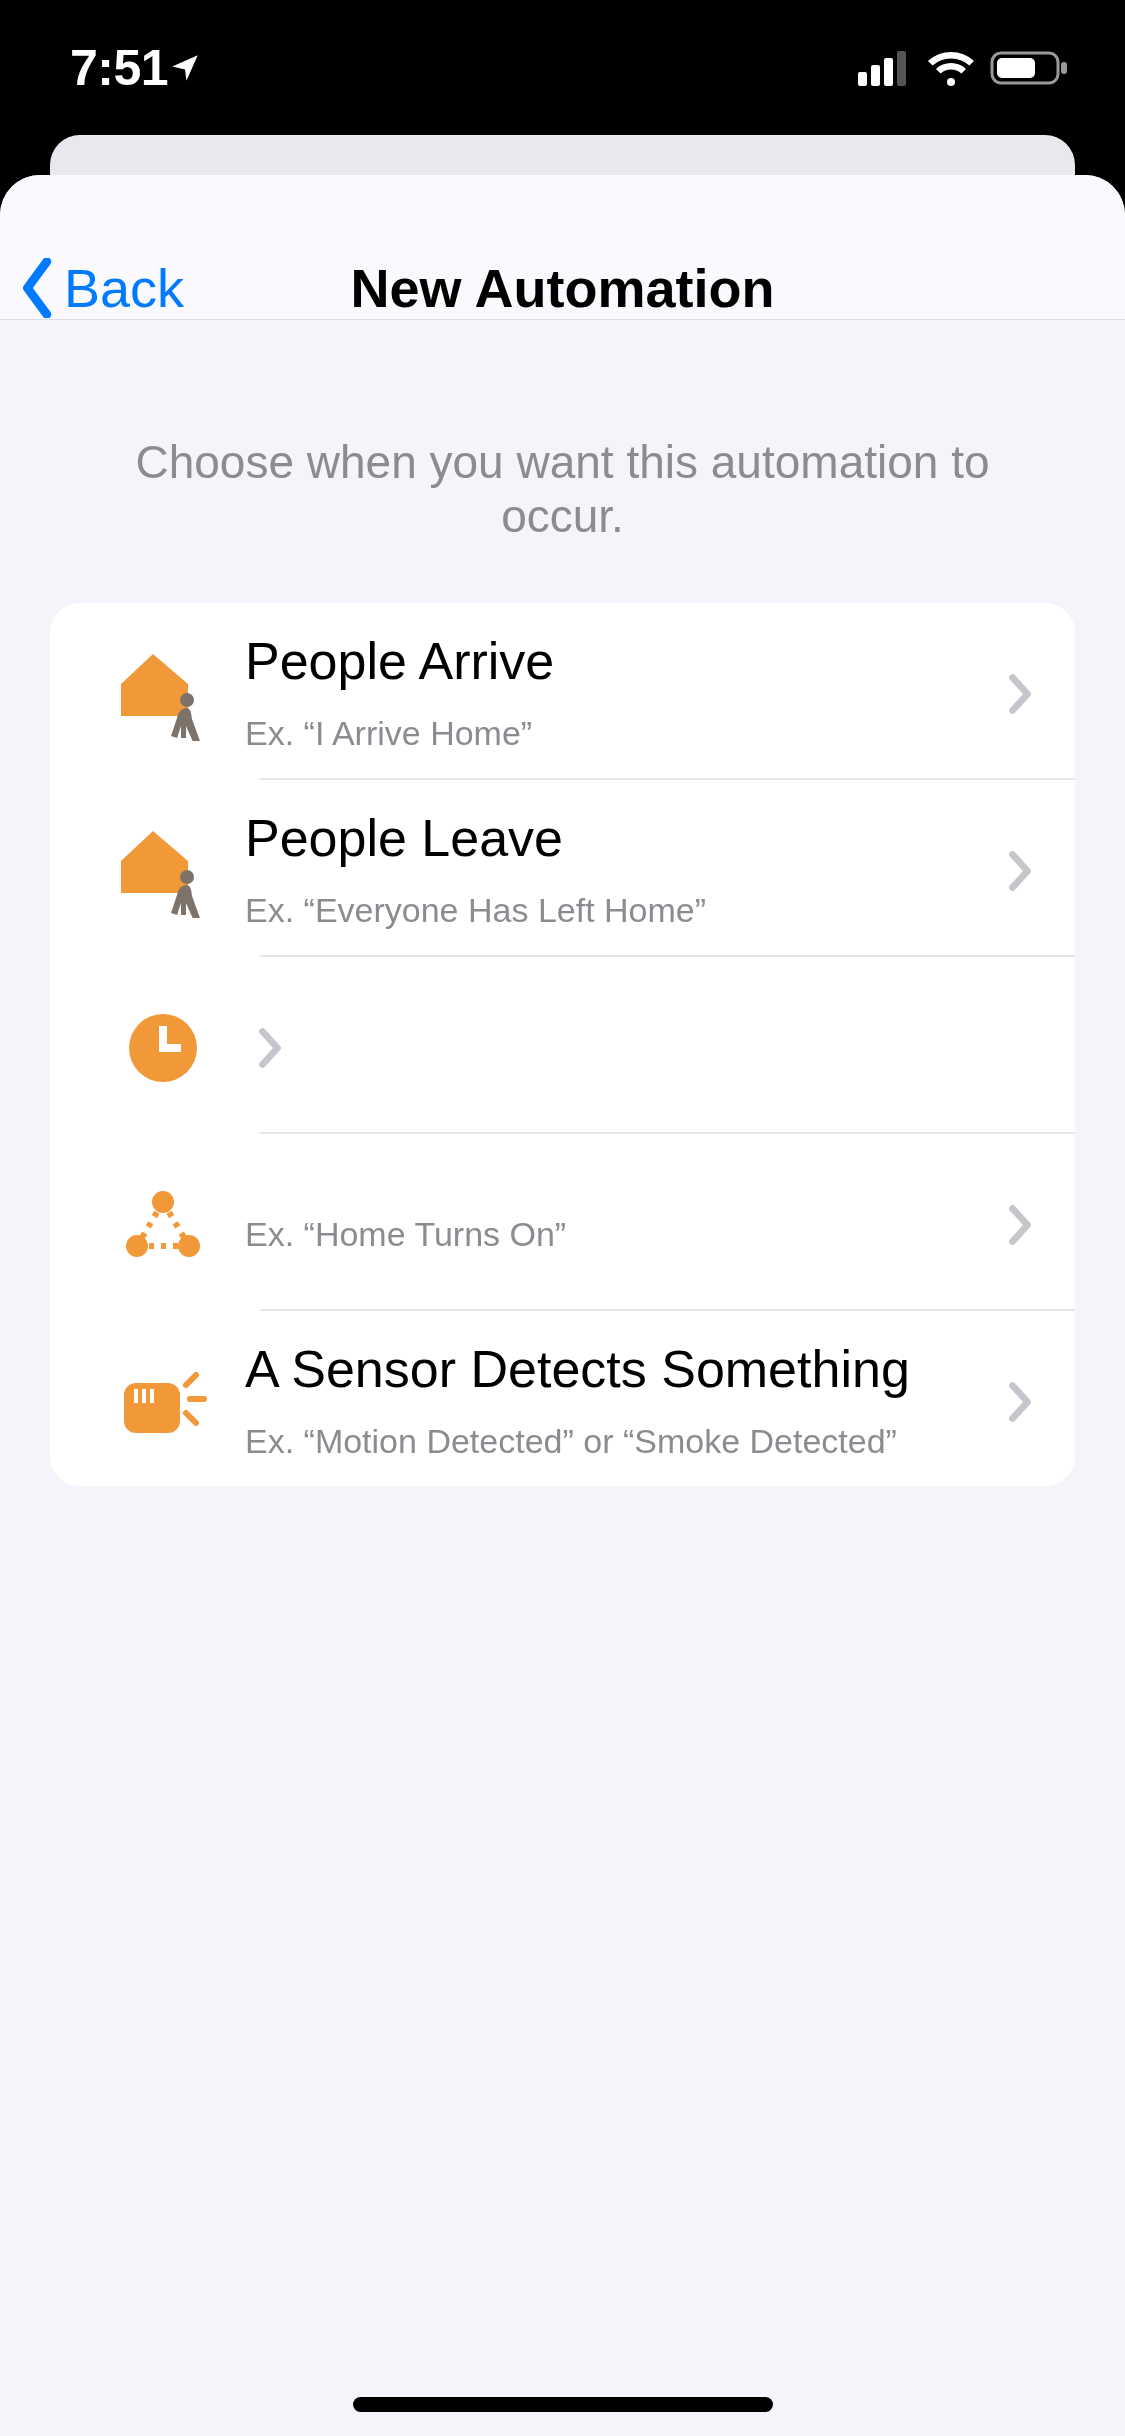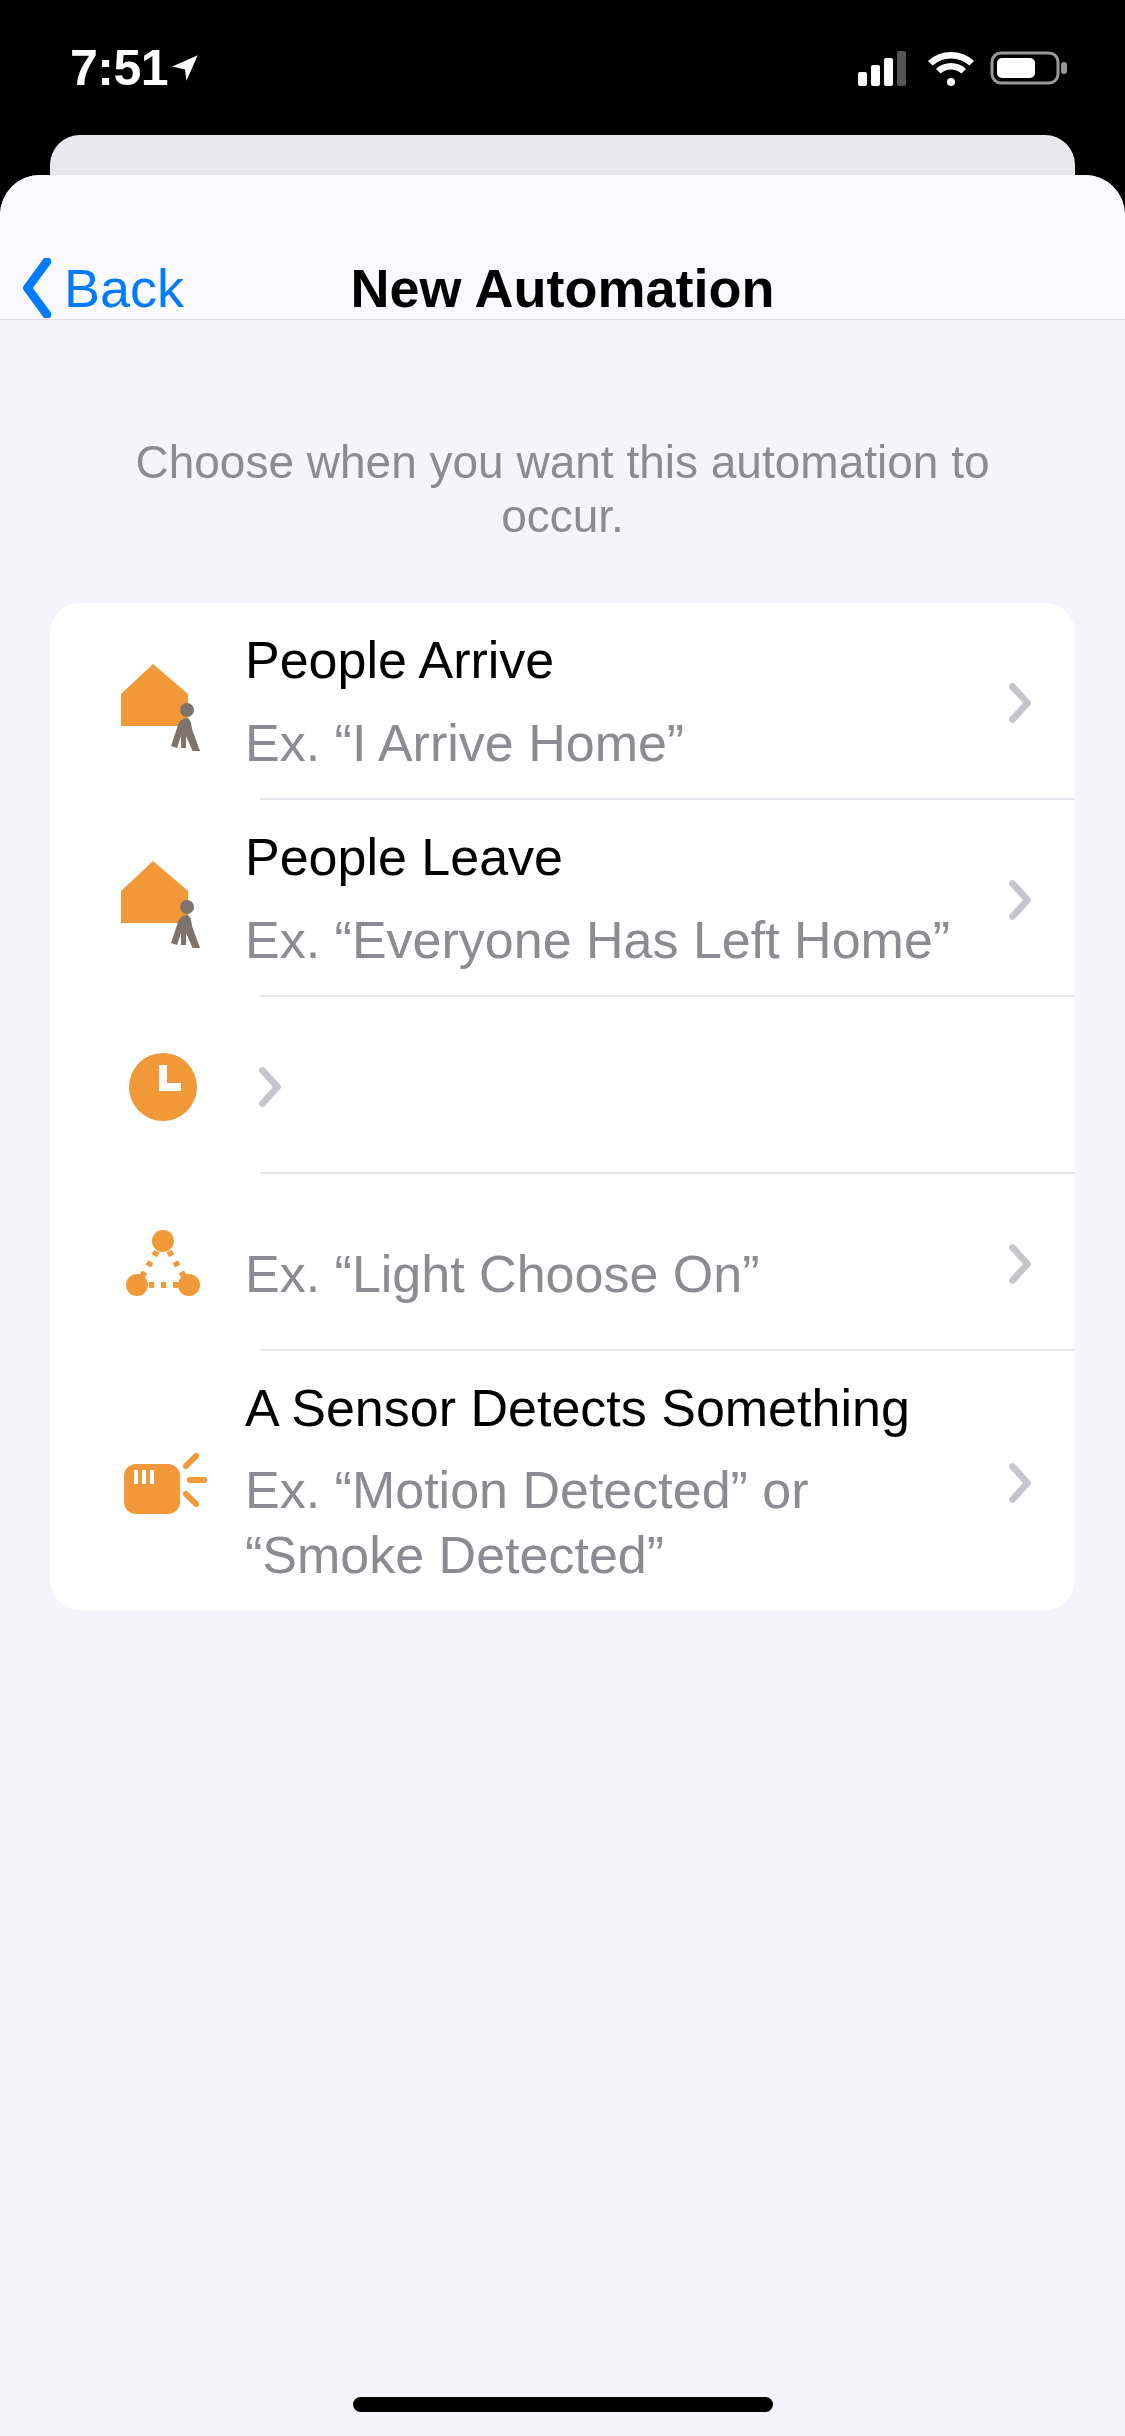--- a/index.html
+++ b/index.html
@@ -114,7 +114,7 @@
   }
   .row-body { flex: 1; min-width: 0; padding-right: 10px; }
   .row-title { font-size: 52px; font-weight: 400; color: #000; line-height: 1.15; }
-  .row-sub { font-size: 52px; color: #8c8b91; margin-top: 20px; line-height: 1.25; }
+  .row-sub { font-size: 34px; color: #8c8b91; margin-top: 20px; line-height: 1.25; }
   .row-chevron {
     flex-shrink: 0;
     width: 50px;

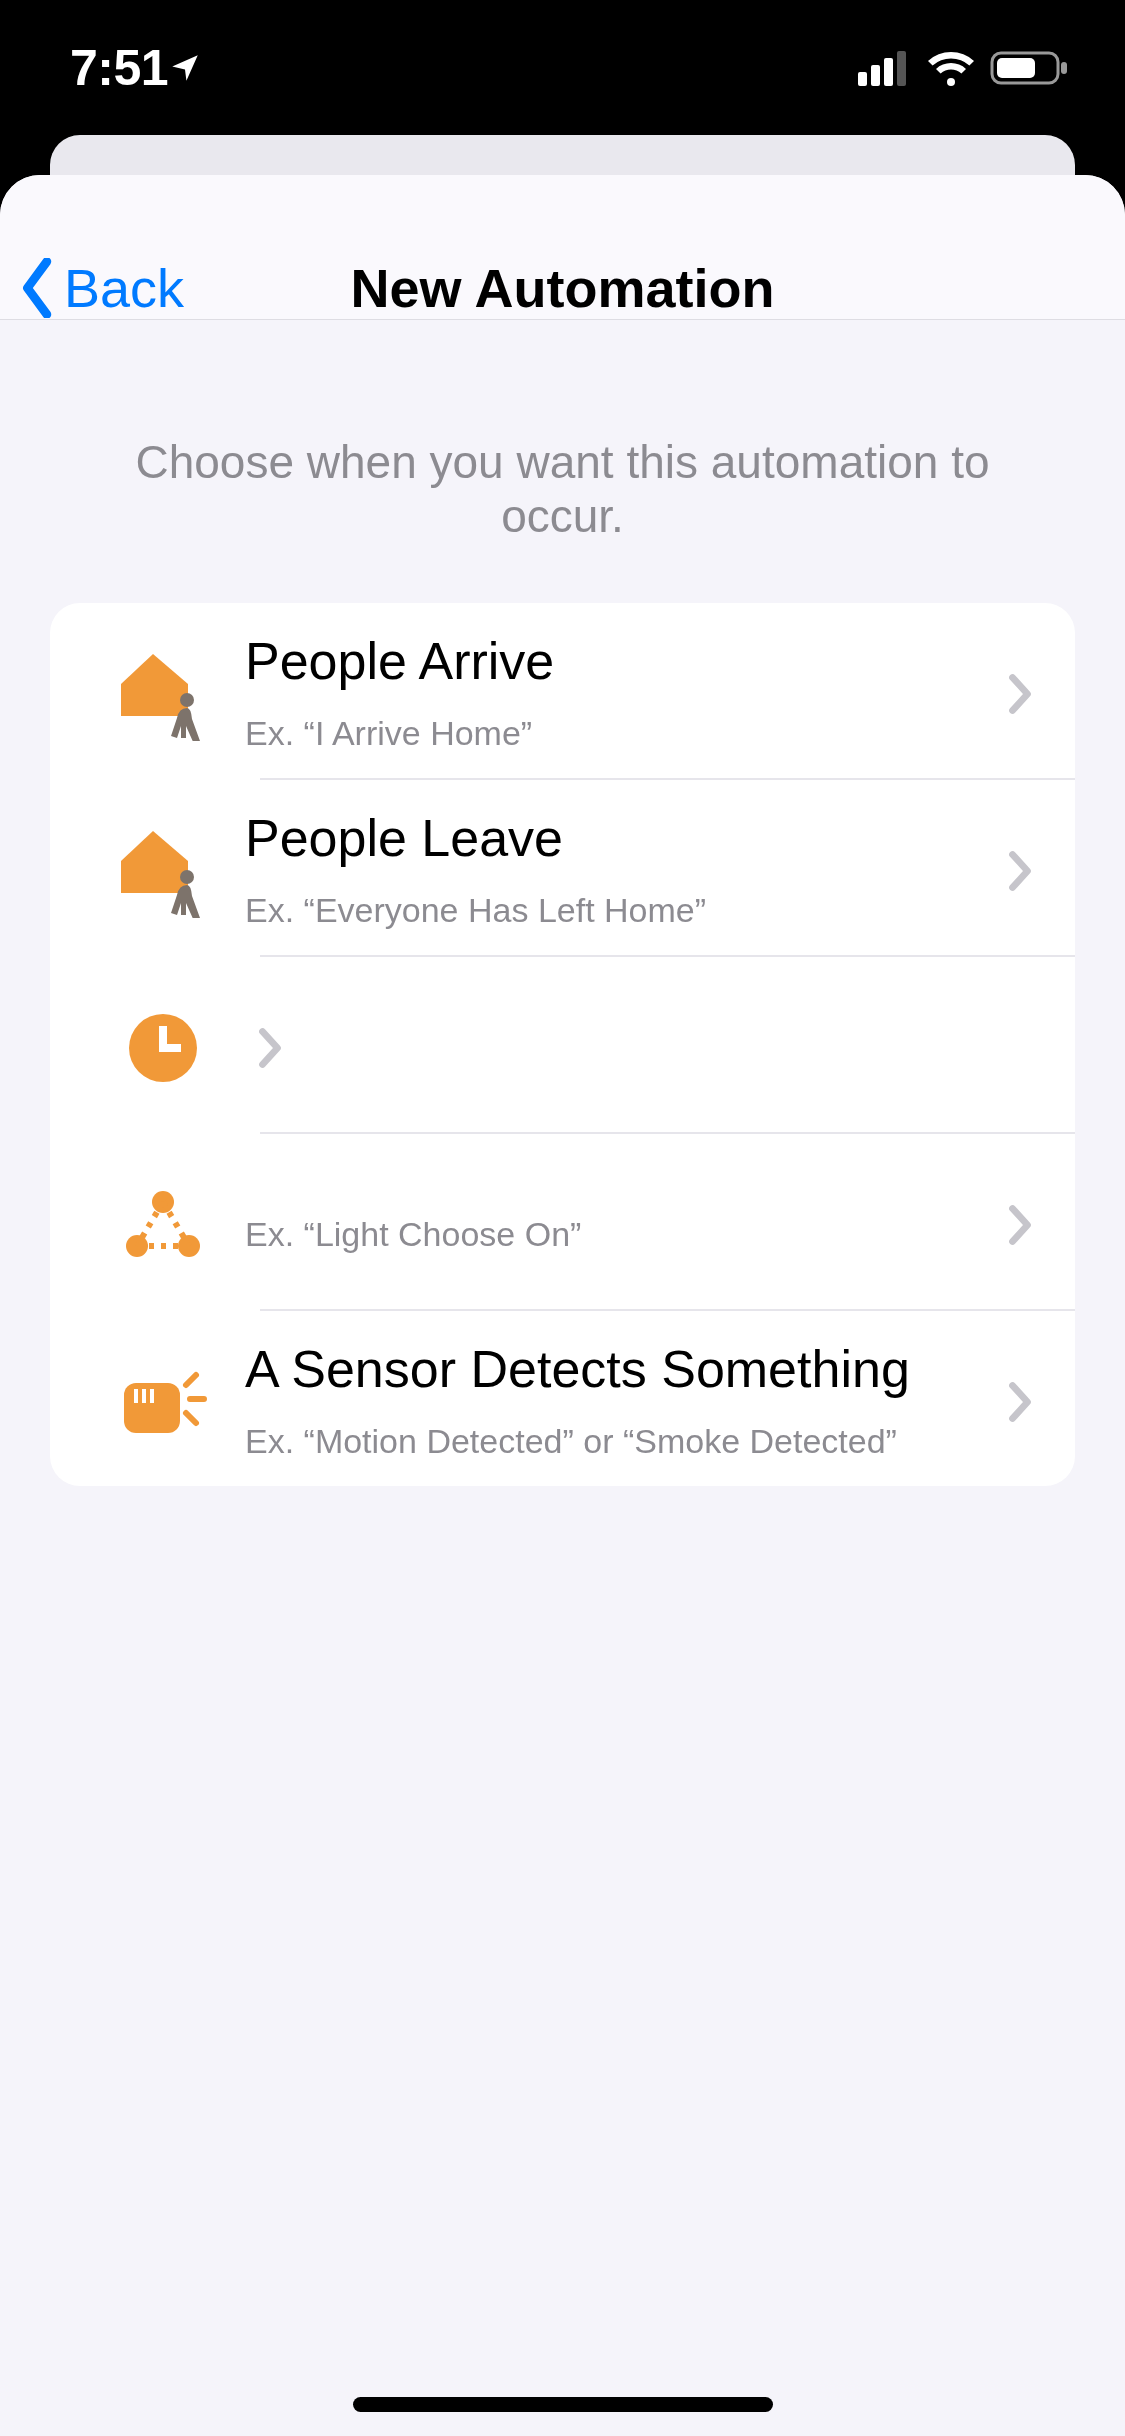--- a/index.html
+++ b/index.html
@@ -261,7 +261,7 @@
           </svg>
         </div>
         <div class="row-body">
-          <div class="row-sub">Ex. “Light Choose On”</div>
+          <div class="row-sub">Ex. “Home Turns On”</div>
         </div>
         <div class="row-chevron">
           <svg width="26" height="42" viewBox="0 0 16 28">

